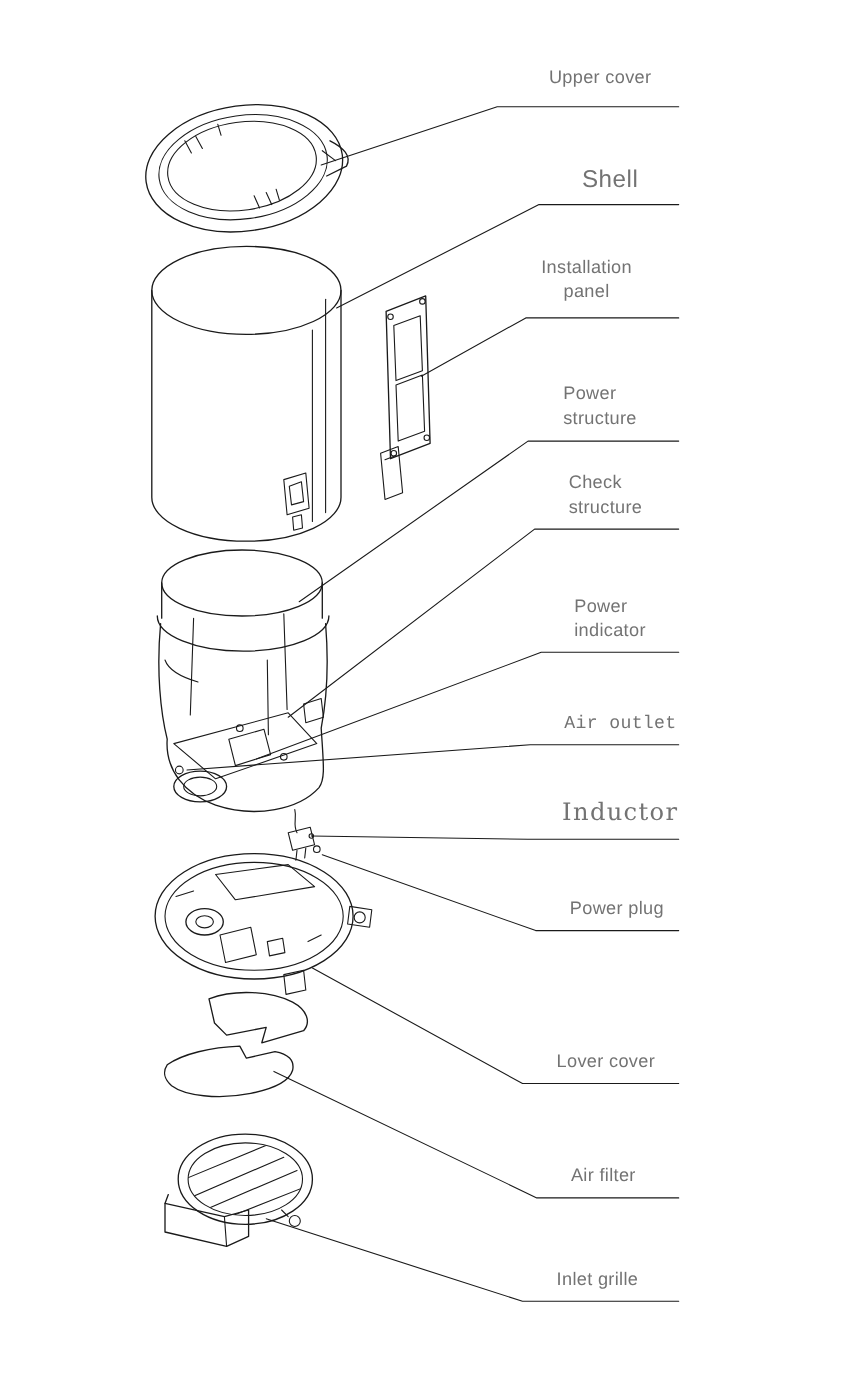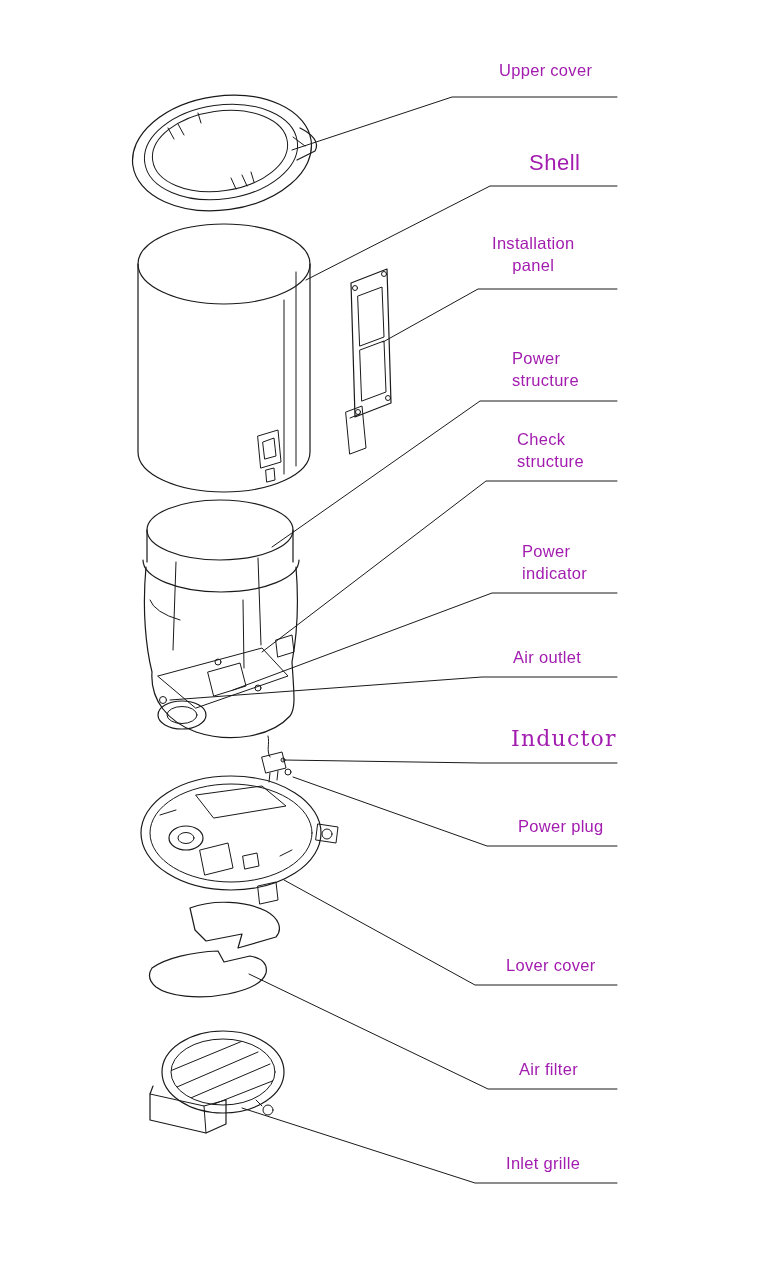--- a/index.html
+++ b/index.html
@@ -11,7 +11,7 @@
   }
   .stage svg{position:absolute;left:0;top:0;}
   .lbl{
-    position:absolute;color:#a21caf;font-size:16.5px;line-height:21.5px;
+    position:absolute;color:#737373;font-size:16.5px;line-height:21.5px;
     white-space:pre-line;letter-spacing:.3px;
   }
   .lbl.big{font-size:22px;letter-spacing:.5px;}

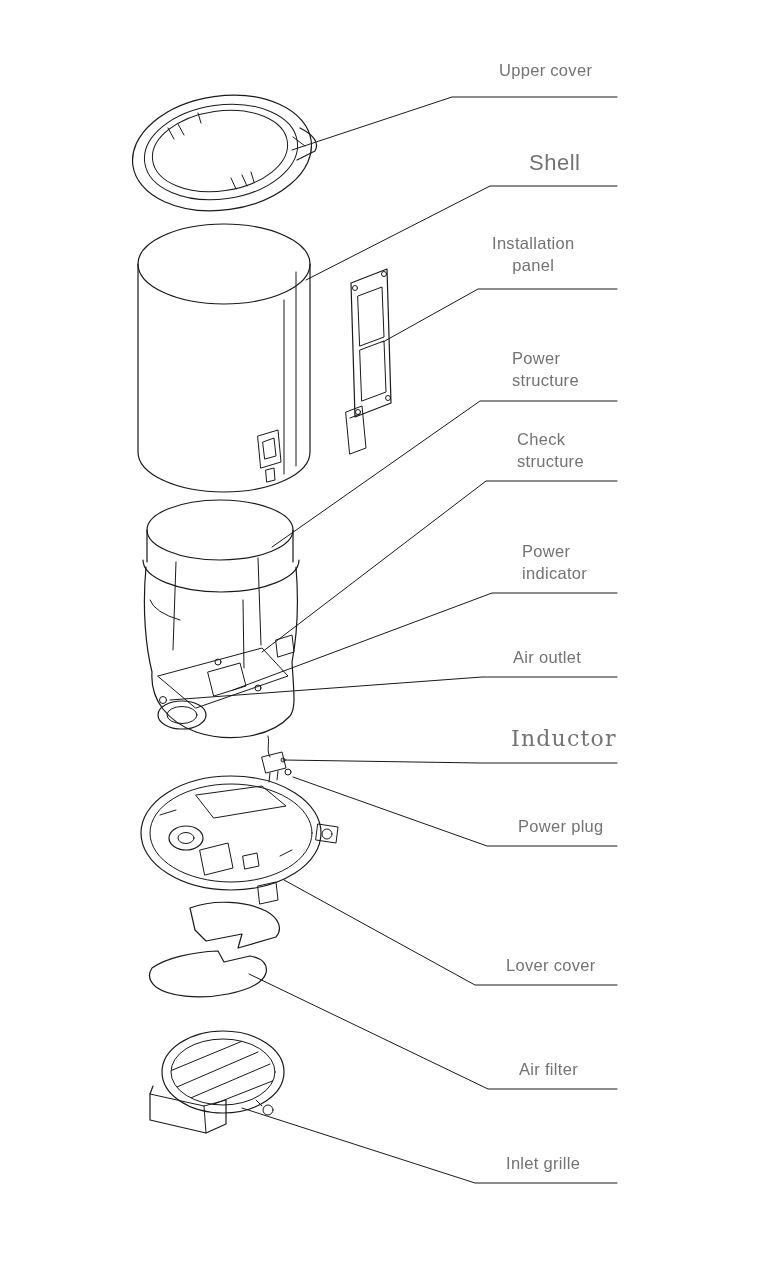--- a/index.html
+++ b/index.html
@@ -149,7 +149,7 @@
 structure</div>
   <div class="lbl" style="left:522px; top:541px;">Power
 indicator</div>
-  <div class="lbl" style="left:513px; top:647px;">Air outlet</div>
+  <div class="lbl" style="left:513px; top:647px;font-family:Liberation Mono, monospace;">Air outlet</div>
   <div class="lbl script" style="left:511px; top:728px;">Inductor</div>
   <div class="lbl" style="left:518px; top:816px;">Power plug</div>
   <div class="lbl" style="left:506px; top:955px;">Lover cover</div>

